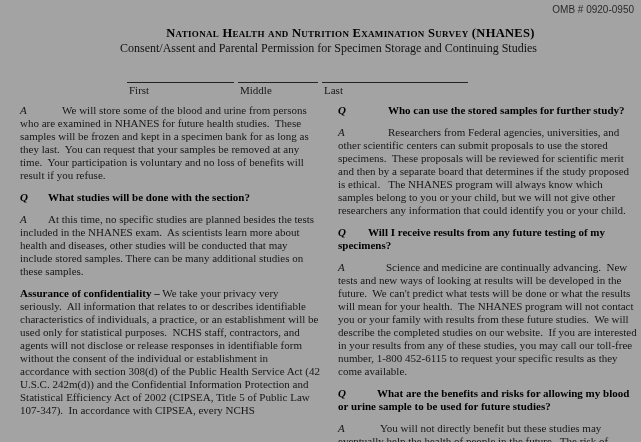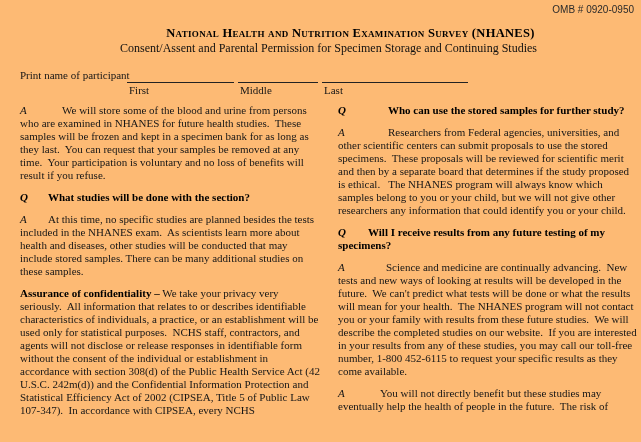--- a/index.html
+++ b/index.html
@@ -8,7 +8,7 @@
     width: 641px;
     height: 442px;
     overflow: hidden;
-    background: #fdba74;
+    background: #a3a3a3;
     font-family: "Liberation Serif", serif;
     color: #161616;
   }

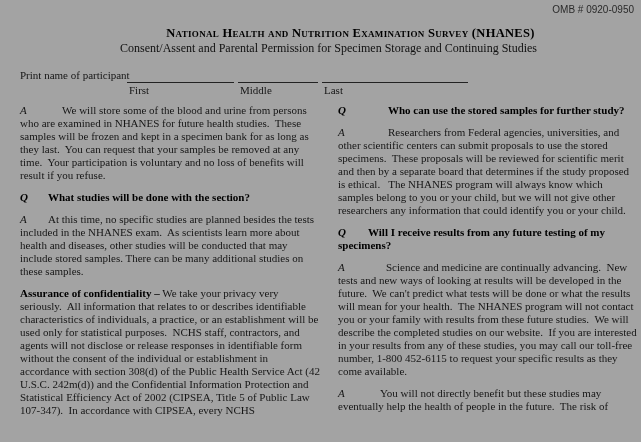--- a/index.html
+++ b/index.html
@@ -81,7 +81,6 @@
   <div class="title">National Health and Nutrition Examination Survey (NHANES)</div>
   <div class="subtitle">Consent/Assent and Parental Permission for Specimen Storage and Continuing Studies</div>
 
-  <div class="name-label">Print name of participant</div>
   <div class="nline f1"></div>
   <div class="nline f2"></div>
   <div class="nline f3"></div>

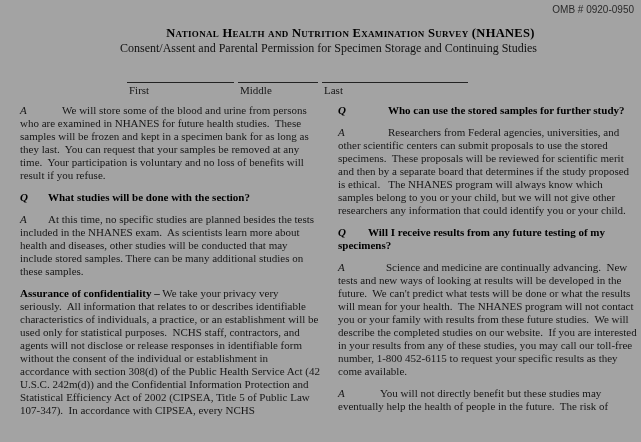--- a/index.html
+++ b/index.html
@@ -100,6 +100,7 @@
     <p class="qa"><span class="marker mw50">A</span><span class="qa-text">Researchers from Federal agencies, universities, and other scientific centers can submit proposals to use the stored specimens.  These proposals will be reviewed for scientific merit and then by a separate board that determines if the study proposed is ethical.   The NHANES program will always know which samples belong to you or your child, but we will not give other researchers any information that could identify you or your child.</span></p>
     <p class="qa q"><span class="marker mw30">Q</span><span class="qa-text">Will I receive results from any future testing of my specimens?</span></p>
     <p class="qa"><span class="marker mw48">A</span><span class="qa-text">Science and medicine are continually advancing.  New tests and new ways of looking at results will be developed in the future.  We can't predict what tests will be done or what the results will mean for your health.  The NHANES program will not contact you or your family with results from these future studies.  We will describe the completed studies on our website.  If you are interested in your results from any of these studies, you may call our toll-free number, 1-800 452-6115 to request your specific results as they come available.</span></p>
+    <p class="qa q"><span class="marker mw39">Q</span><span class="qa-text">What are the benefits and risks for allowing my blood or urine sample to be used for future studies?</span></p>
     <p class="qa"><span class="marker mw42">A</span><span class="qa-text">You will not directly benefit but these studies may eventually help the health of people in the future.  The risk of</span></p>
   </div>
 

